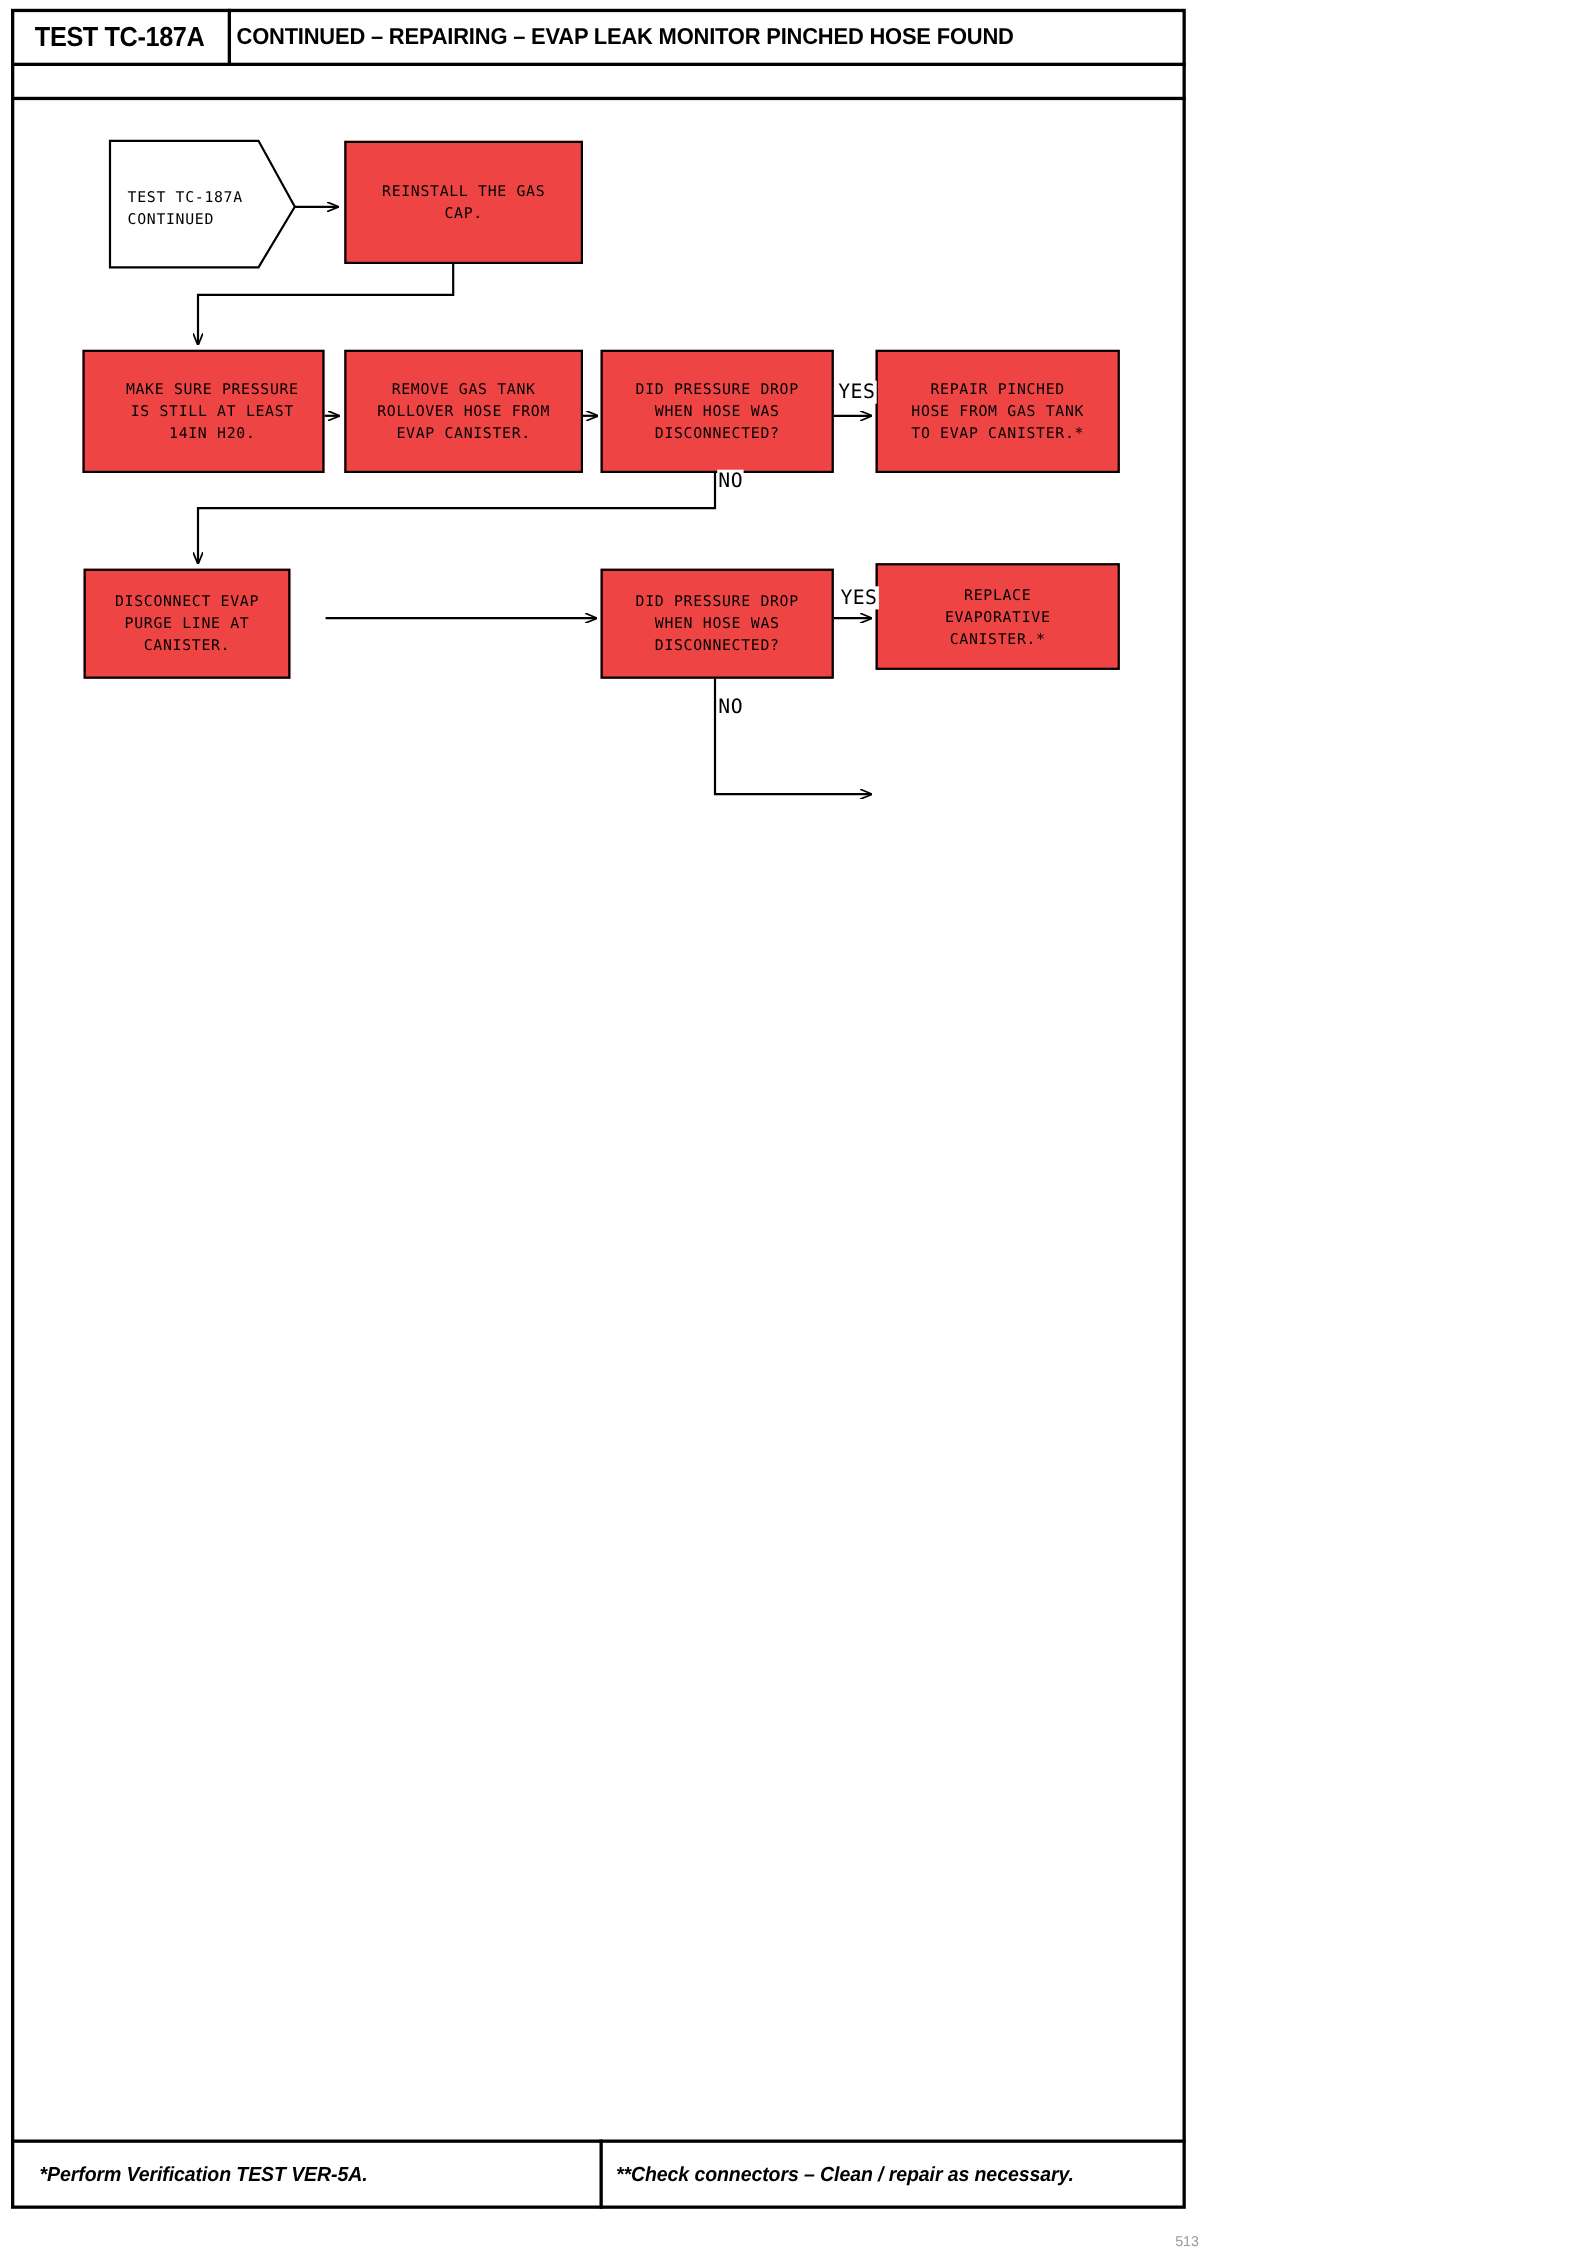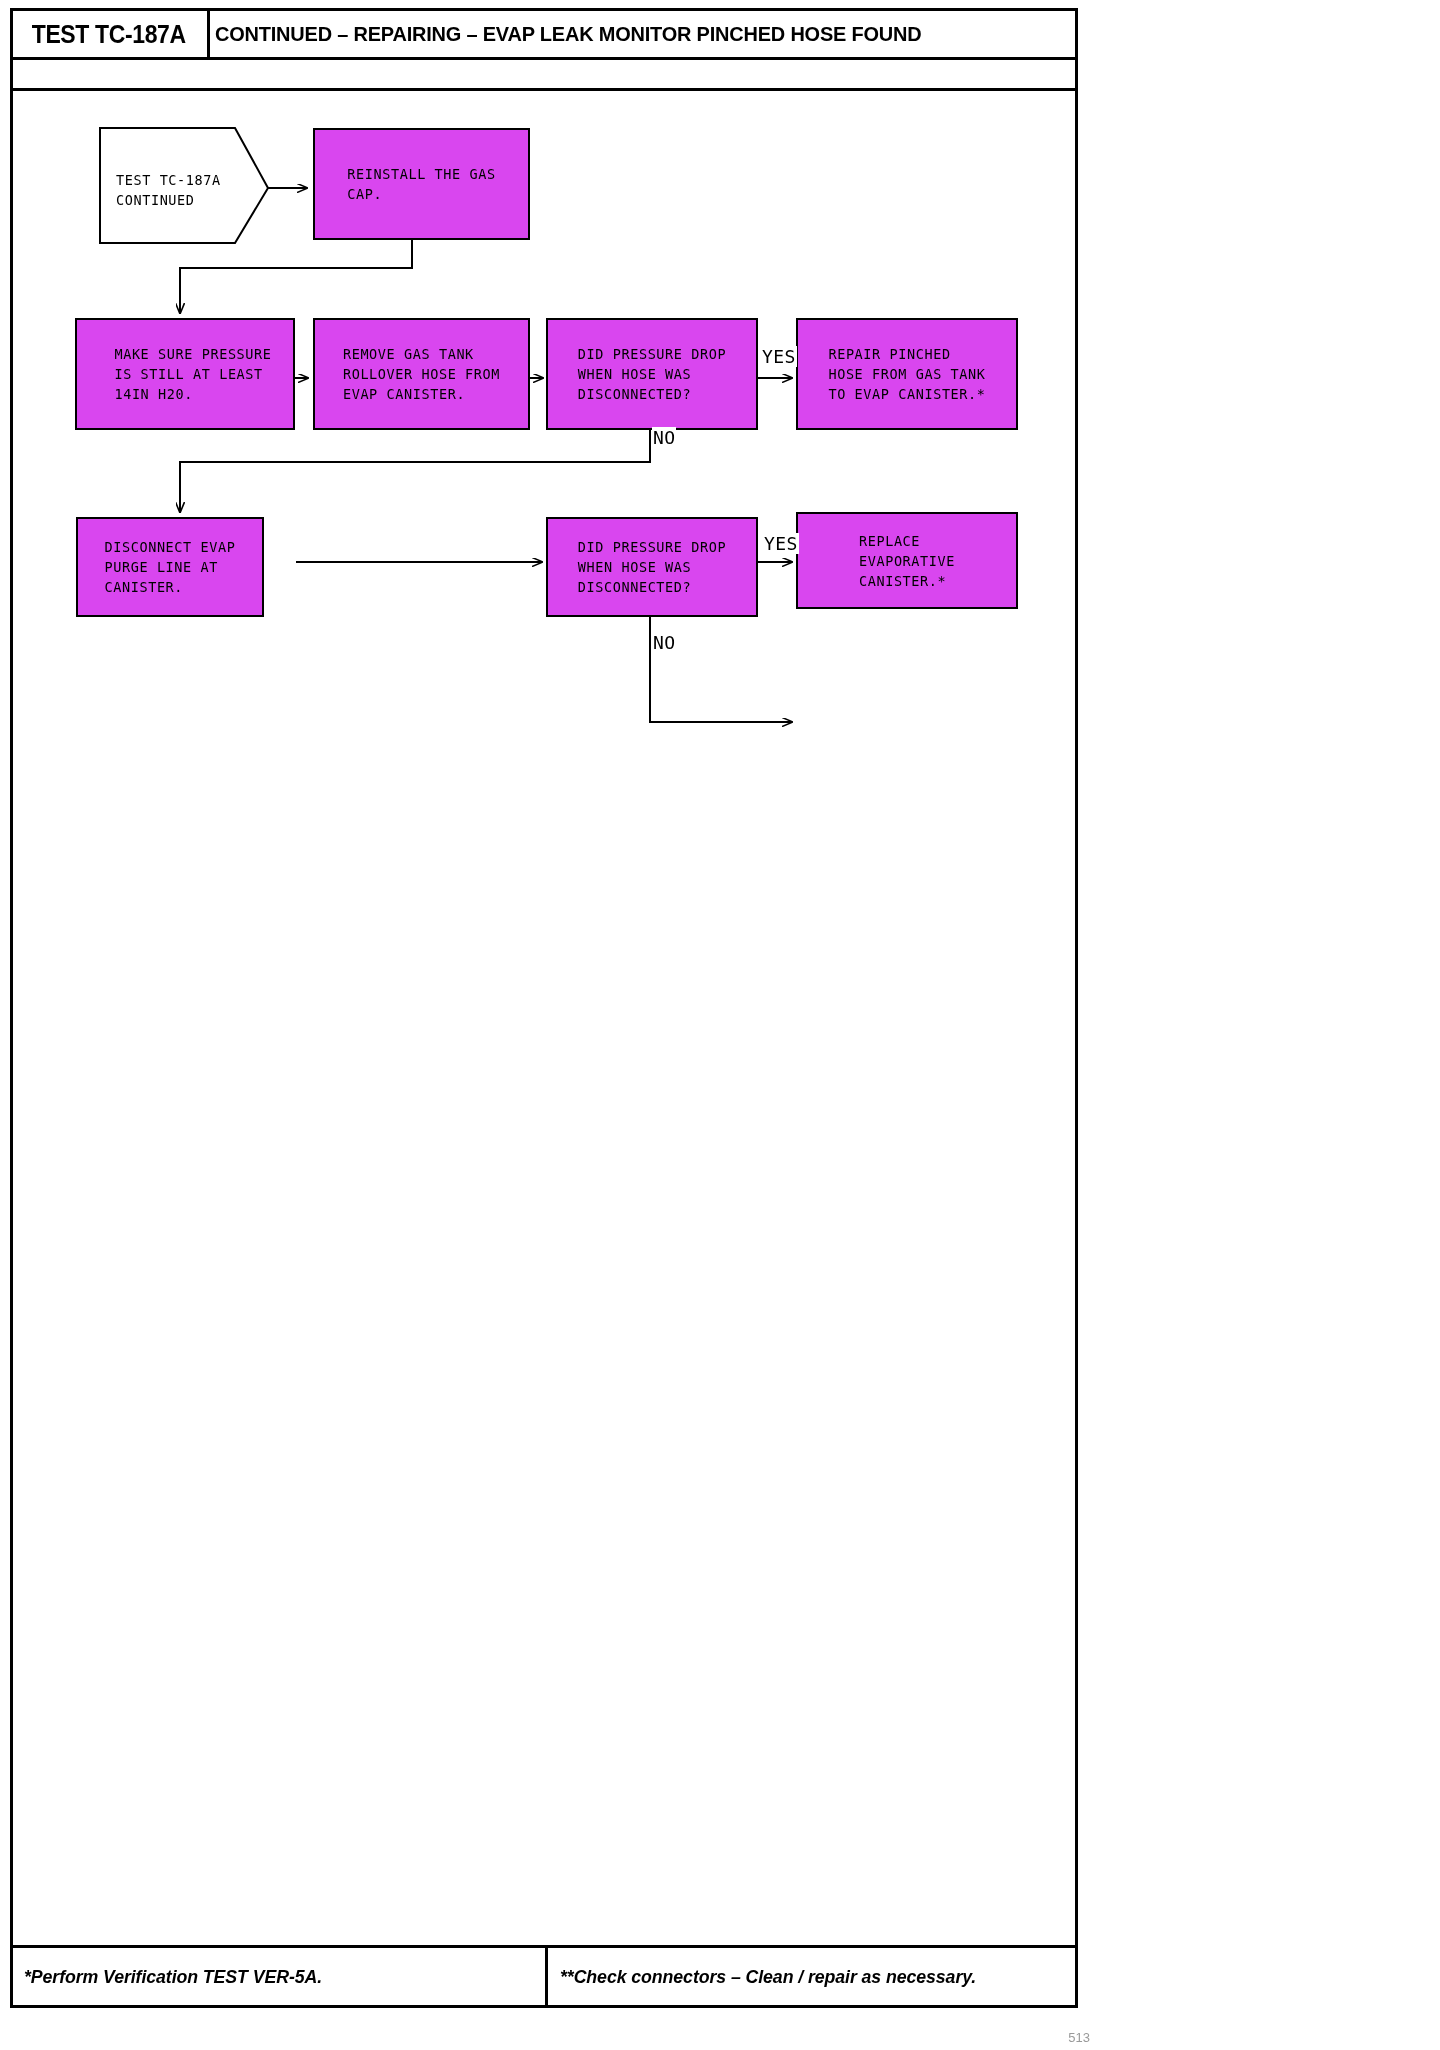--- a/index.html
+++ b/index.html
@@ -102,10 +102,11 @@
     position: absolute;
     box-sizing: border-box;
     border: 2px solid #000;
-    background: #d946ef;
+    background: #ef4444;
     display: flex;
     align-items: center;
     justify-content: center;
+    text-align: center;
   }
   .node .txt {
     font-family: "DejaVu Sans Mono", "Liberation Mono", monospace;

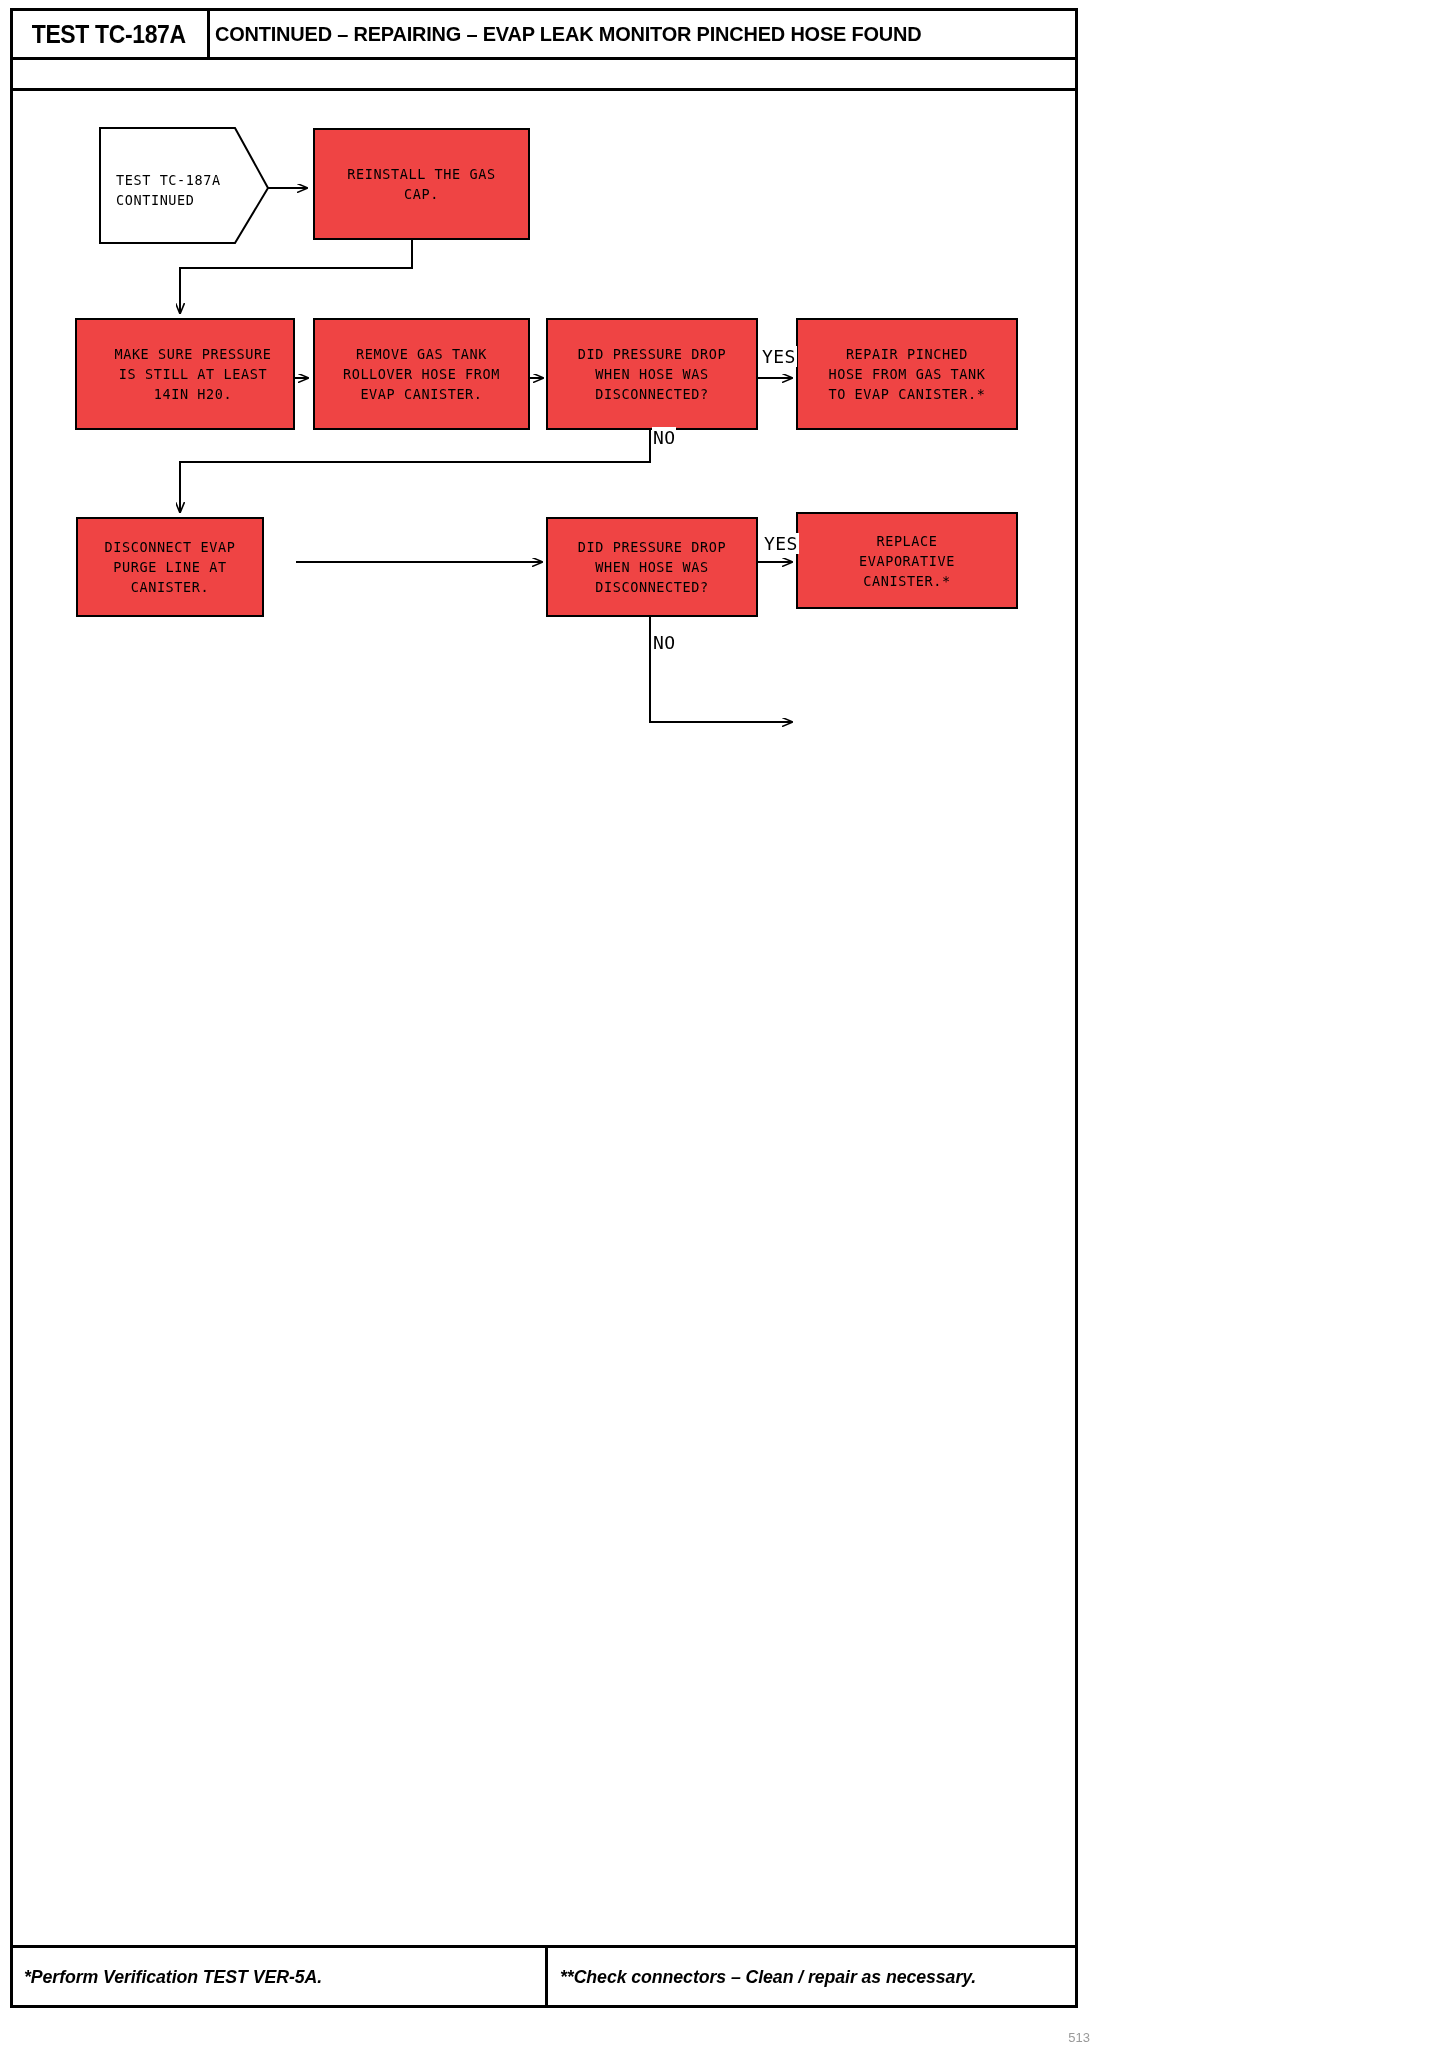--- a/index.html
+++ b/index.html
@@ -165,7 +165,7 @@
     border-right: 3px solid #000;
     display: flex;
     align-items: center;
-    padding-left: 14px;
+    padding-left: 26px;
   }
   .footer-right {
     position: absolute;

